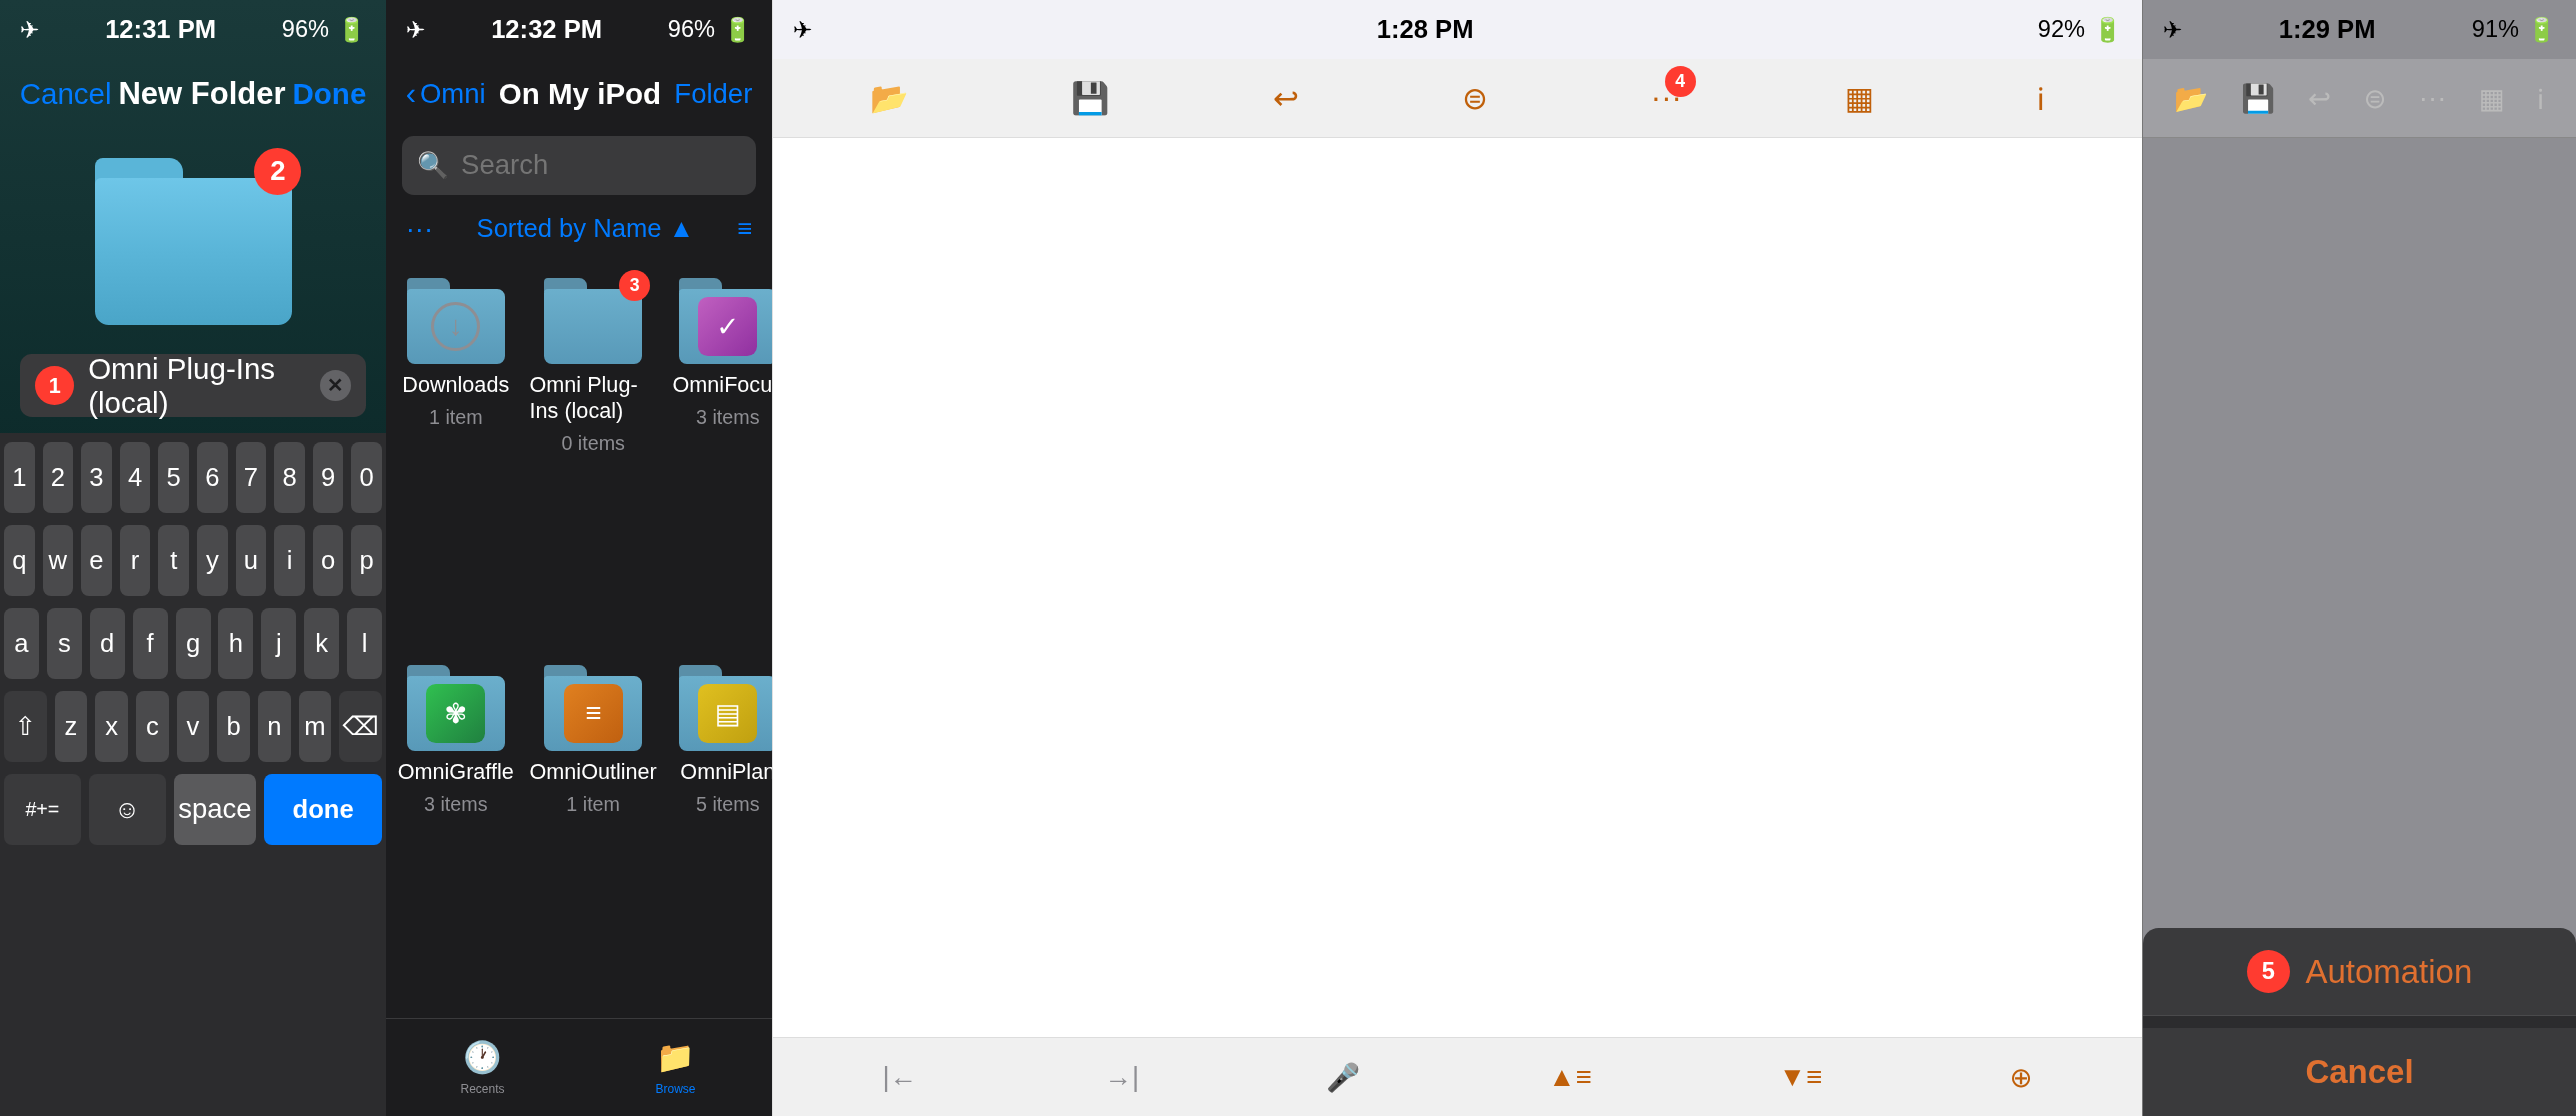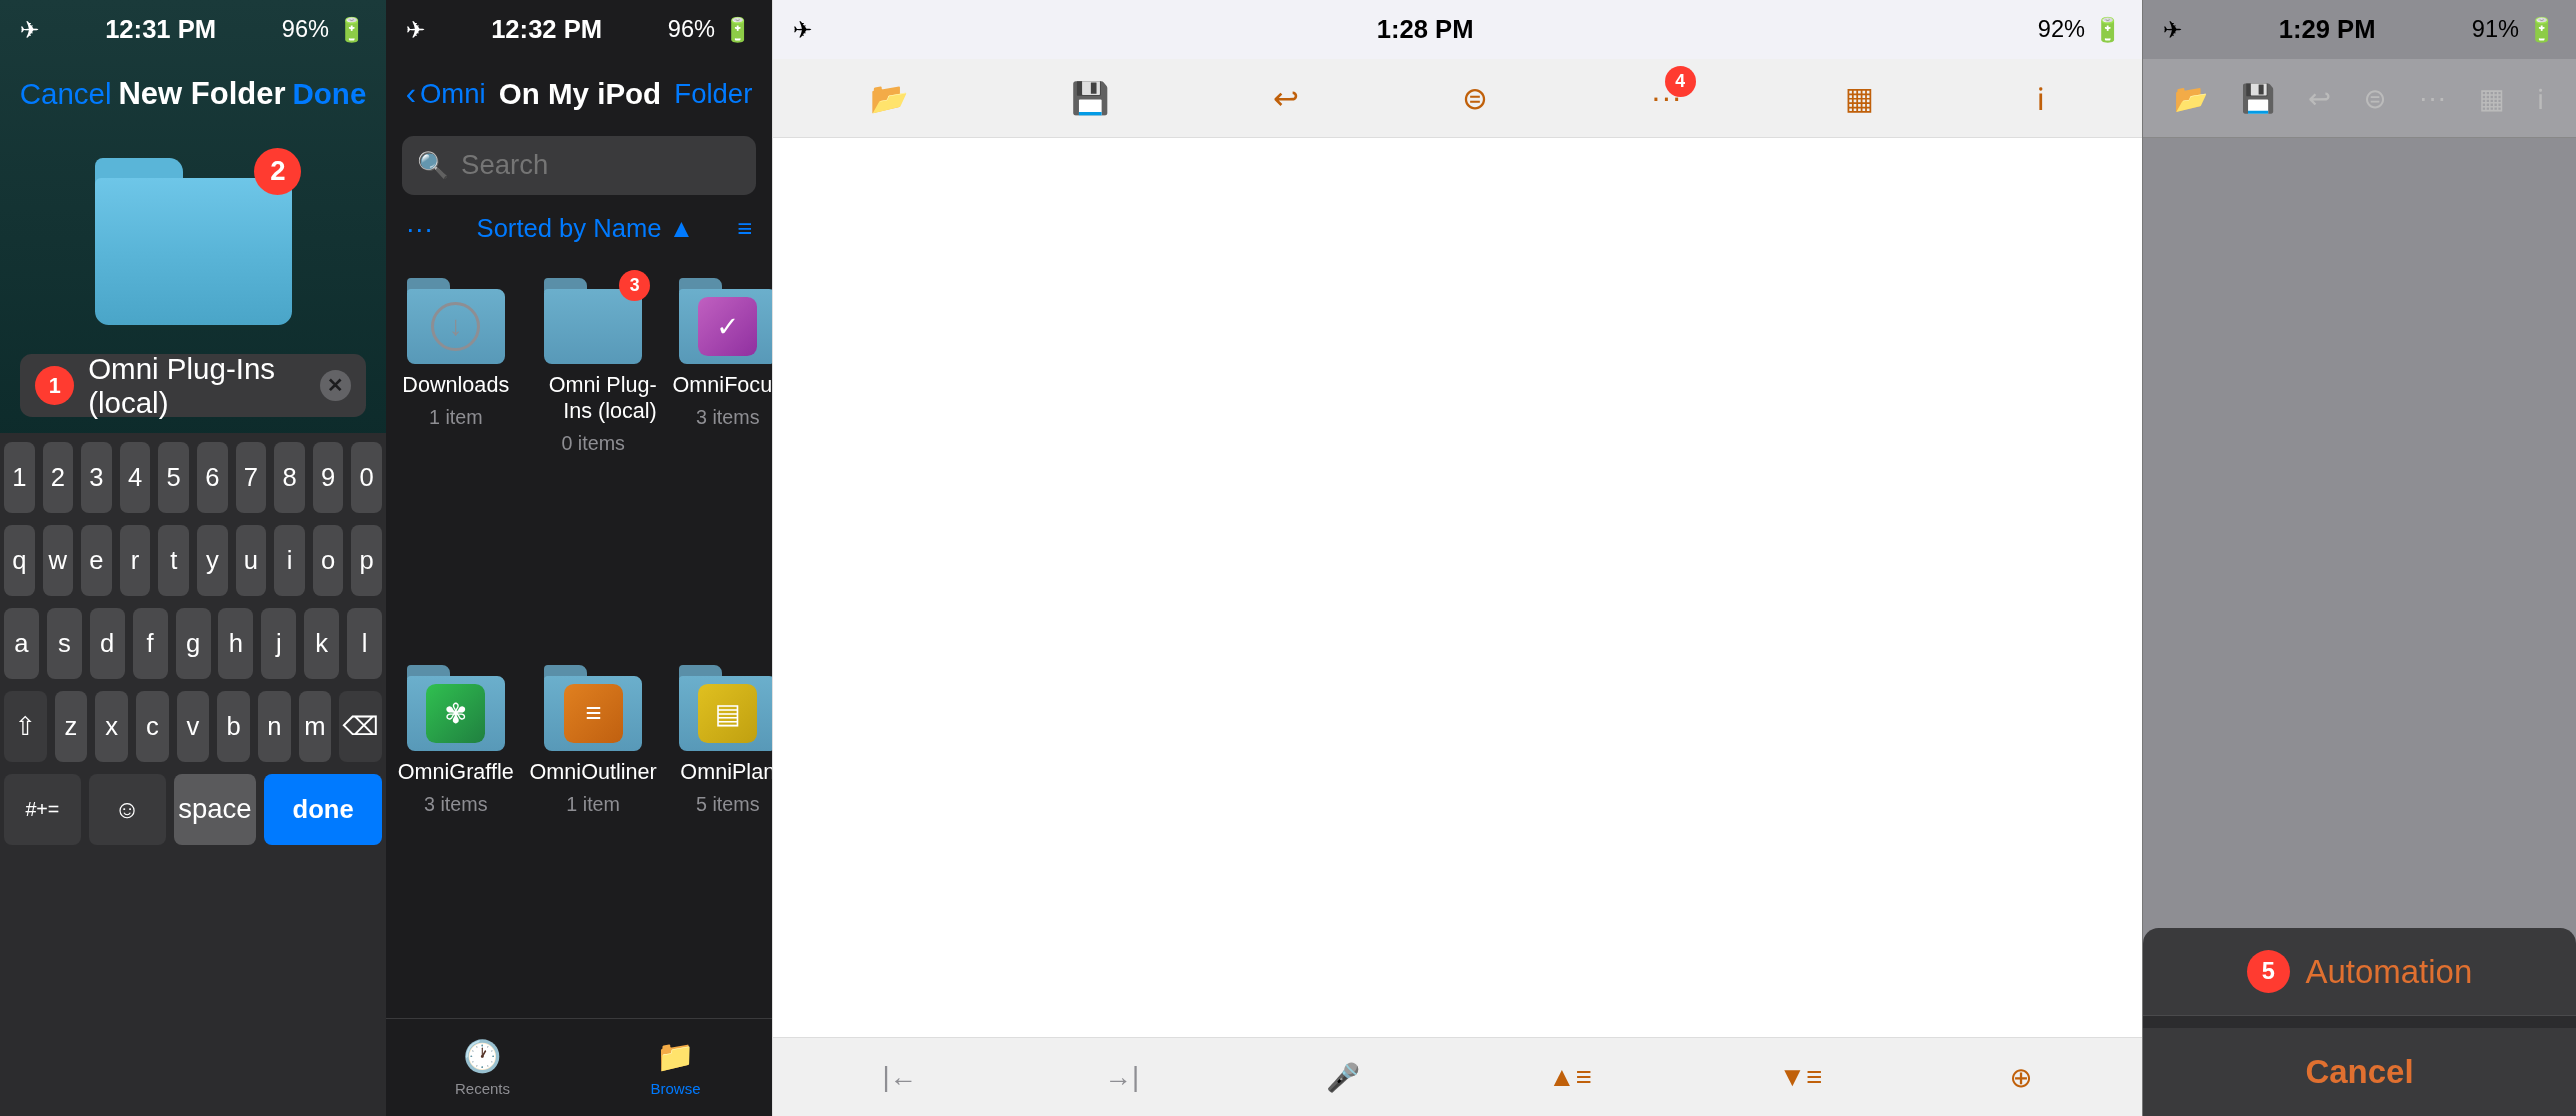--- a/index.html
+++ b/index.html
@@ -272,7 +272,7 @@
       color: #fff; font-size: 17.7px; font-weight: 700;
       display: flex; align-items: center; justify-content: center;
     }
-    .folder-name { color: #fff; font-size: 21.6px; text-align: right; font-weight: 400; line-height: 1.2; }
+    .folder-name { color: #fff; font-size: 21.6px; text-align: left; font-weight: 400; line-height: 1.2; }
     .folder-count { color: #8e8e93; font-size: 19.7px; }
 
     

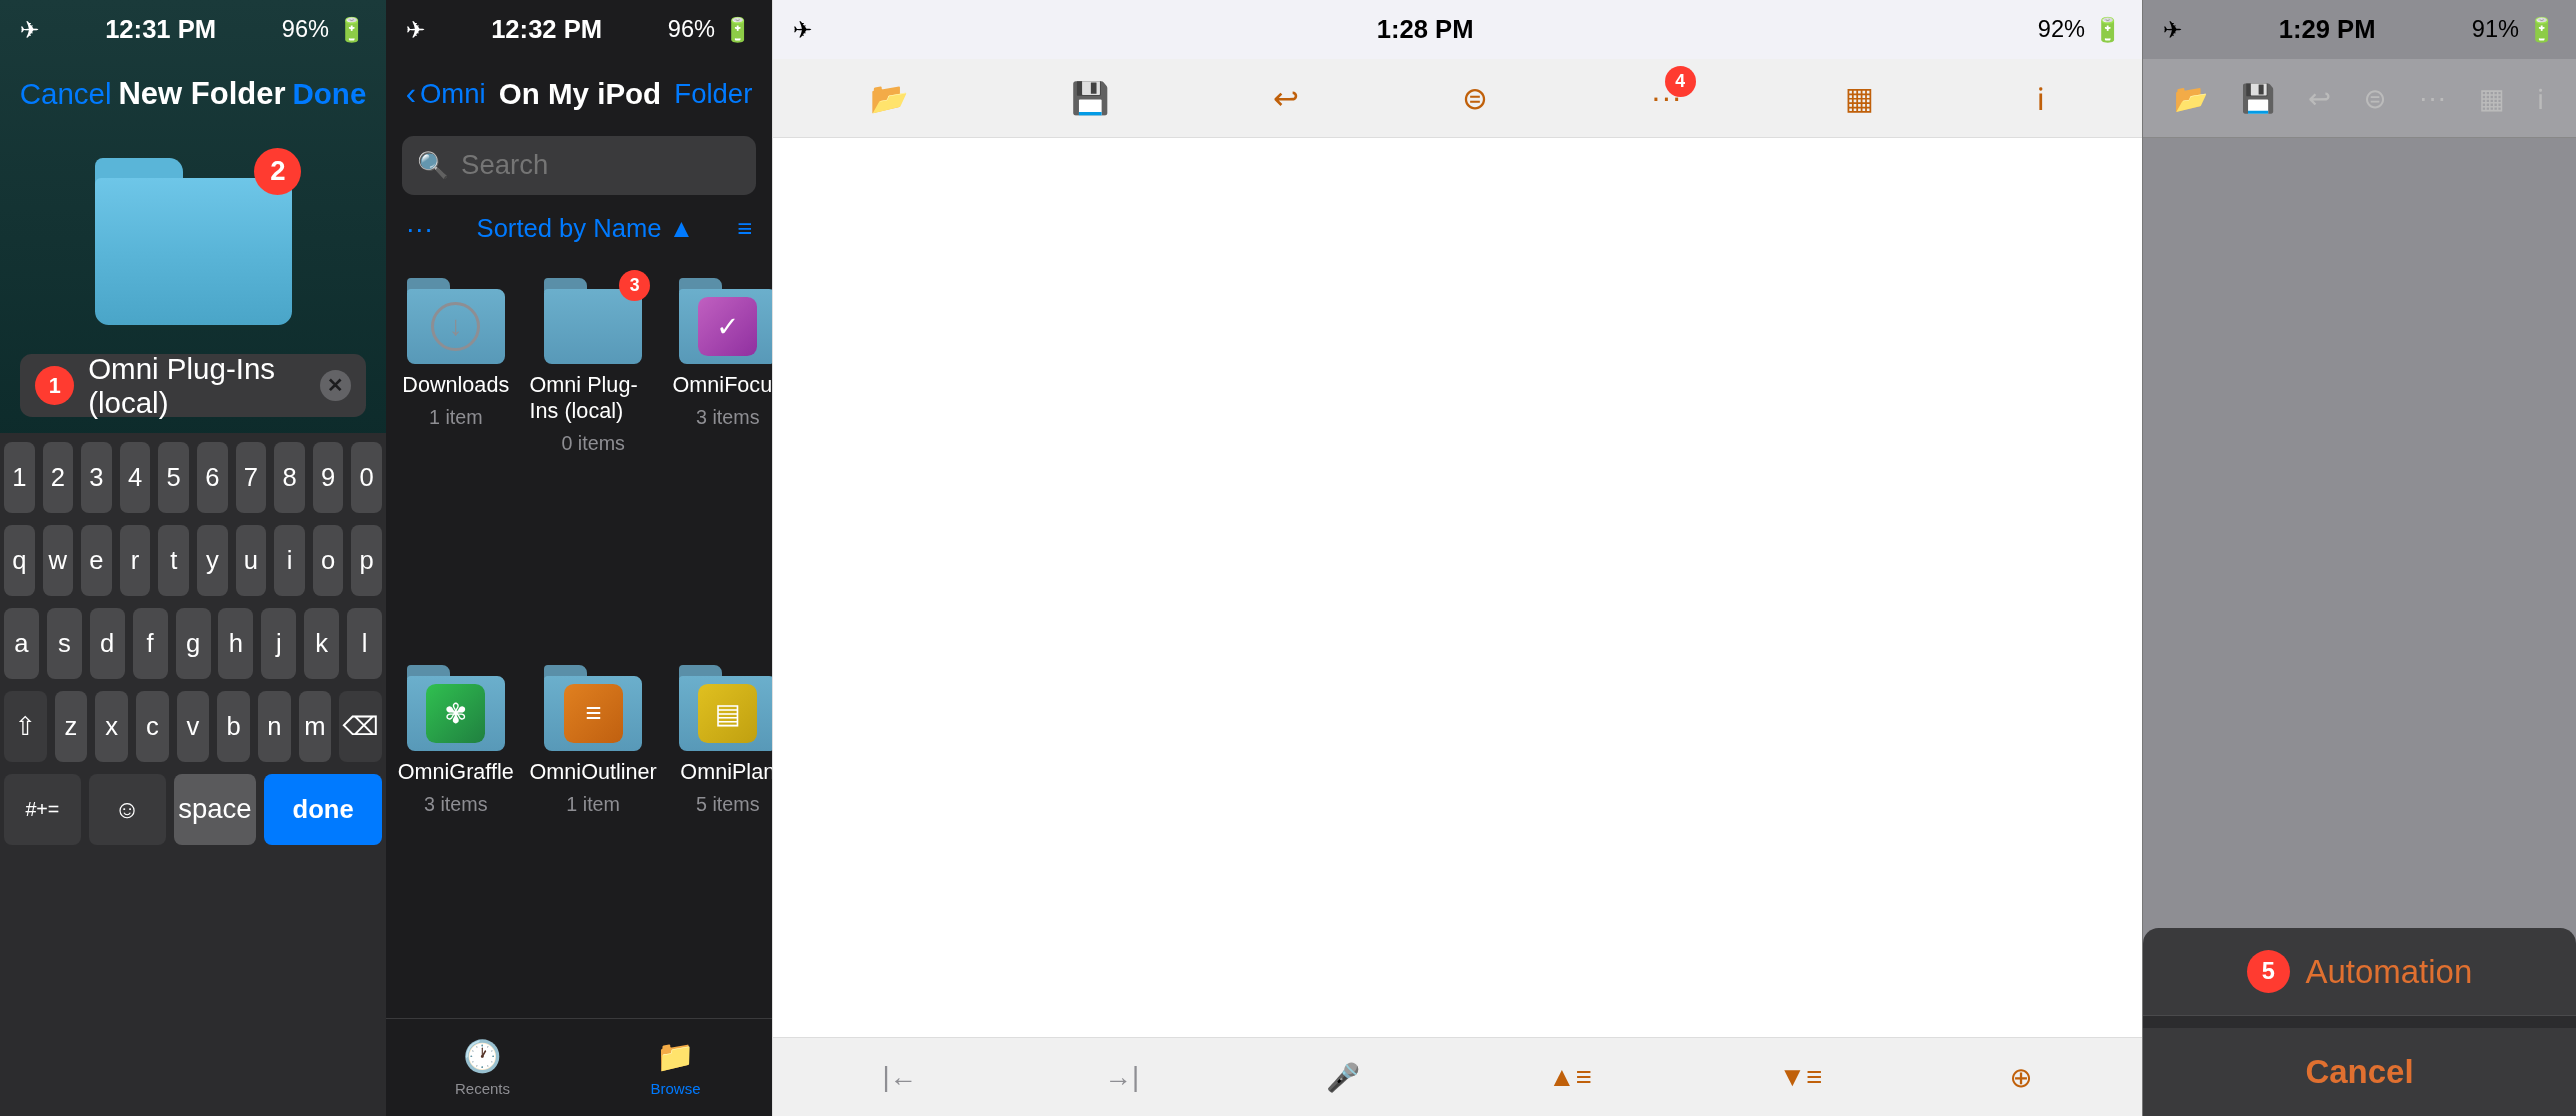--- a/index.html
+++ b/index.html
@@ -335,7 +335,7 @@
       gap: 5.9px;
     }
     .tab-icon { font-size: 31px; }
-    .tab-label { font-size: 15px; }
+    .tab-label { font-size: 12px; }
     .tab-active .tab-icon { color: #007aff; }
     .tab-active .tab-label { color: #007aff; }
     .tab-inactive .tab-icon { color: #8e8e93; }

